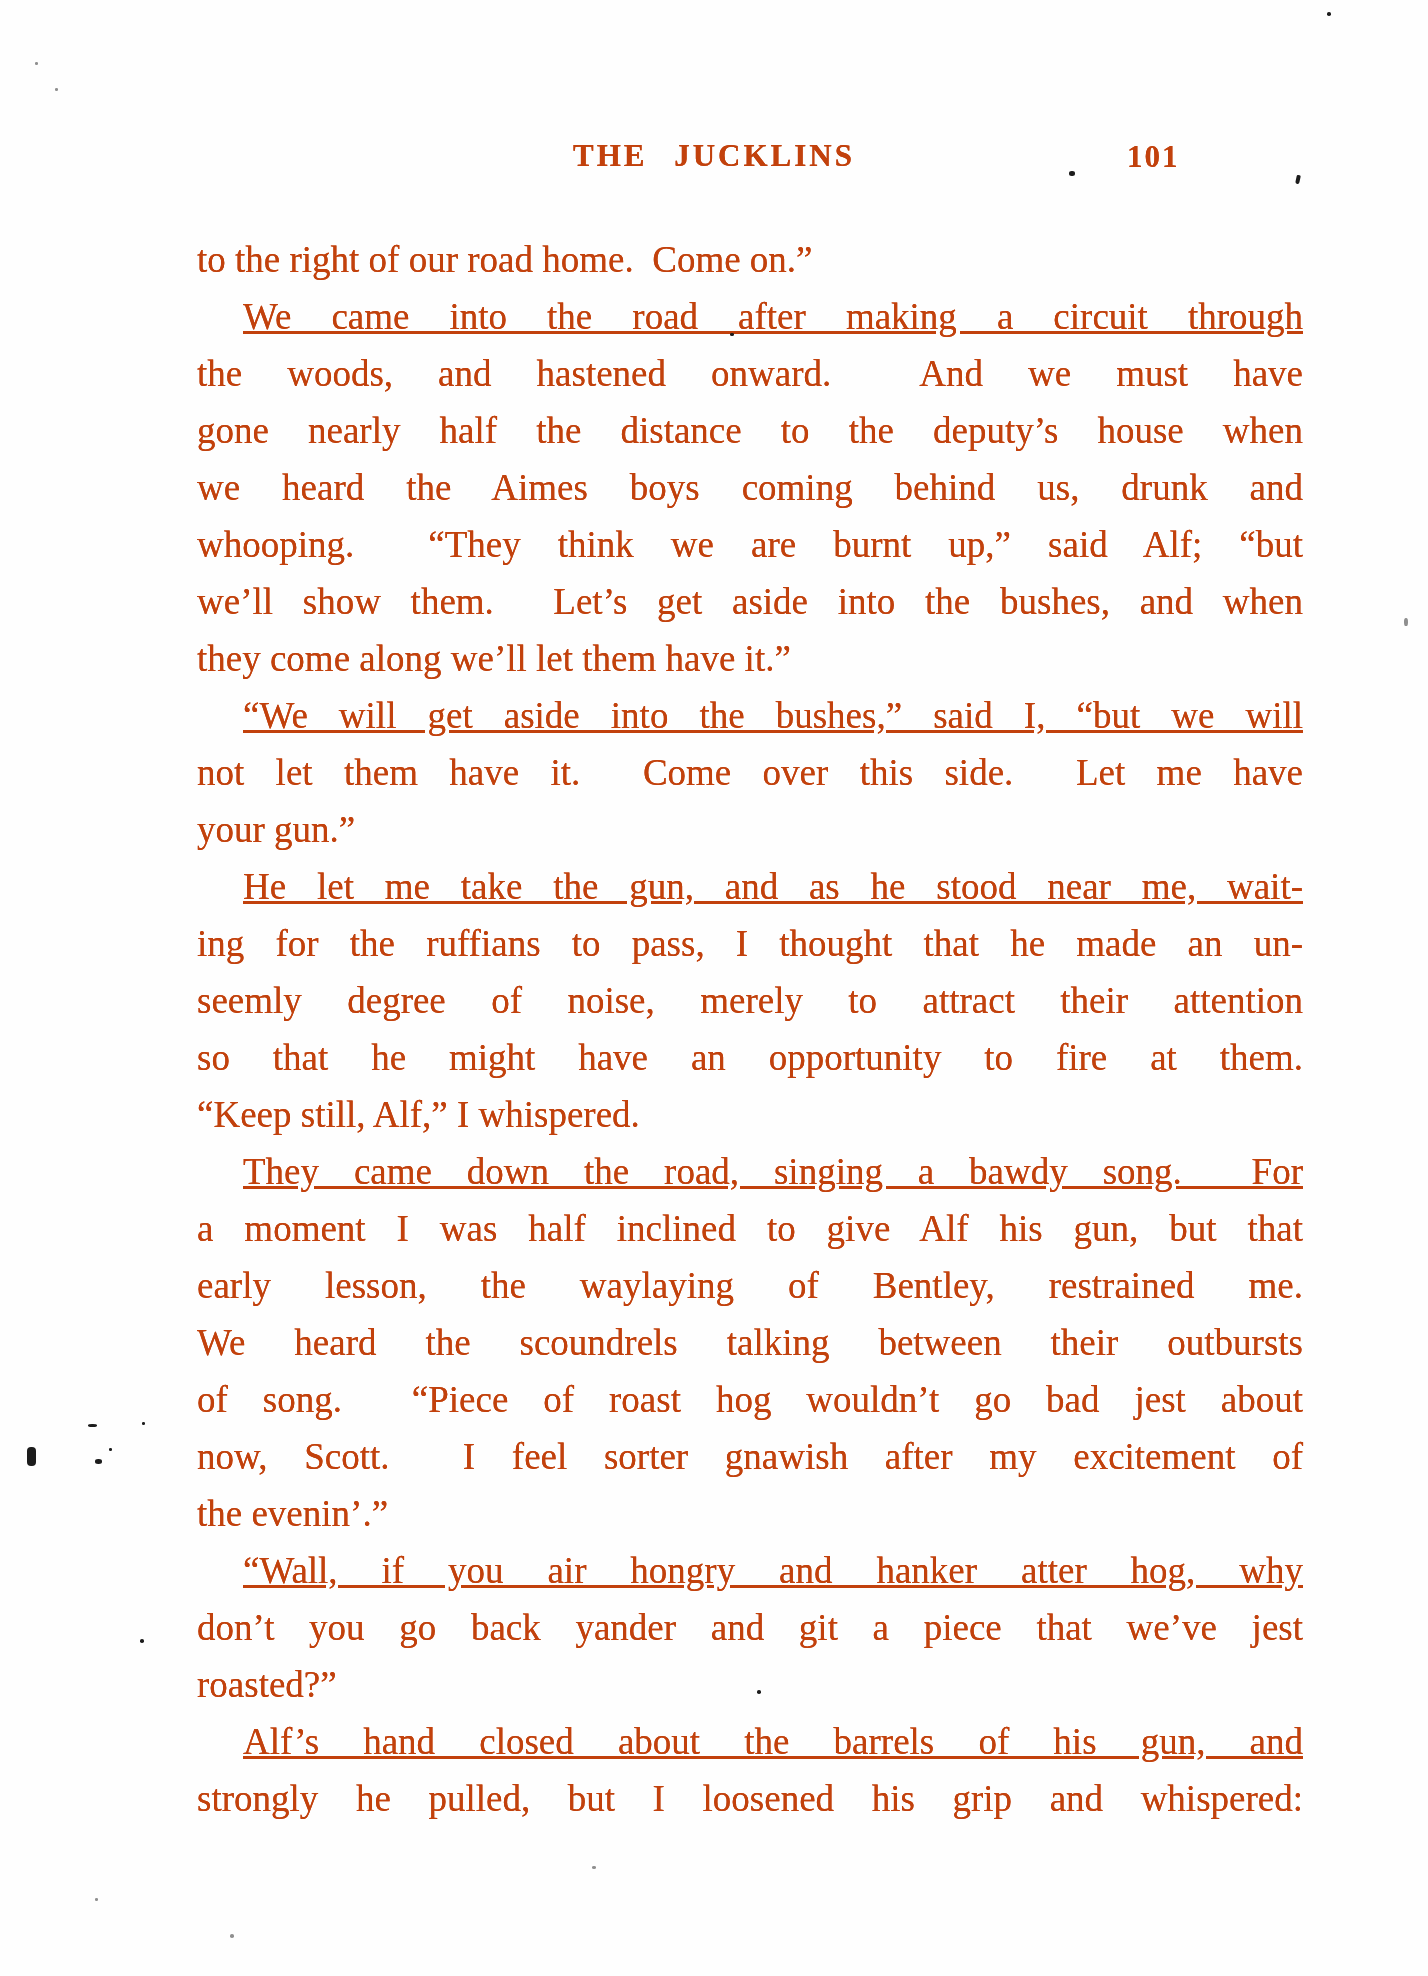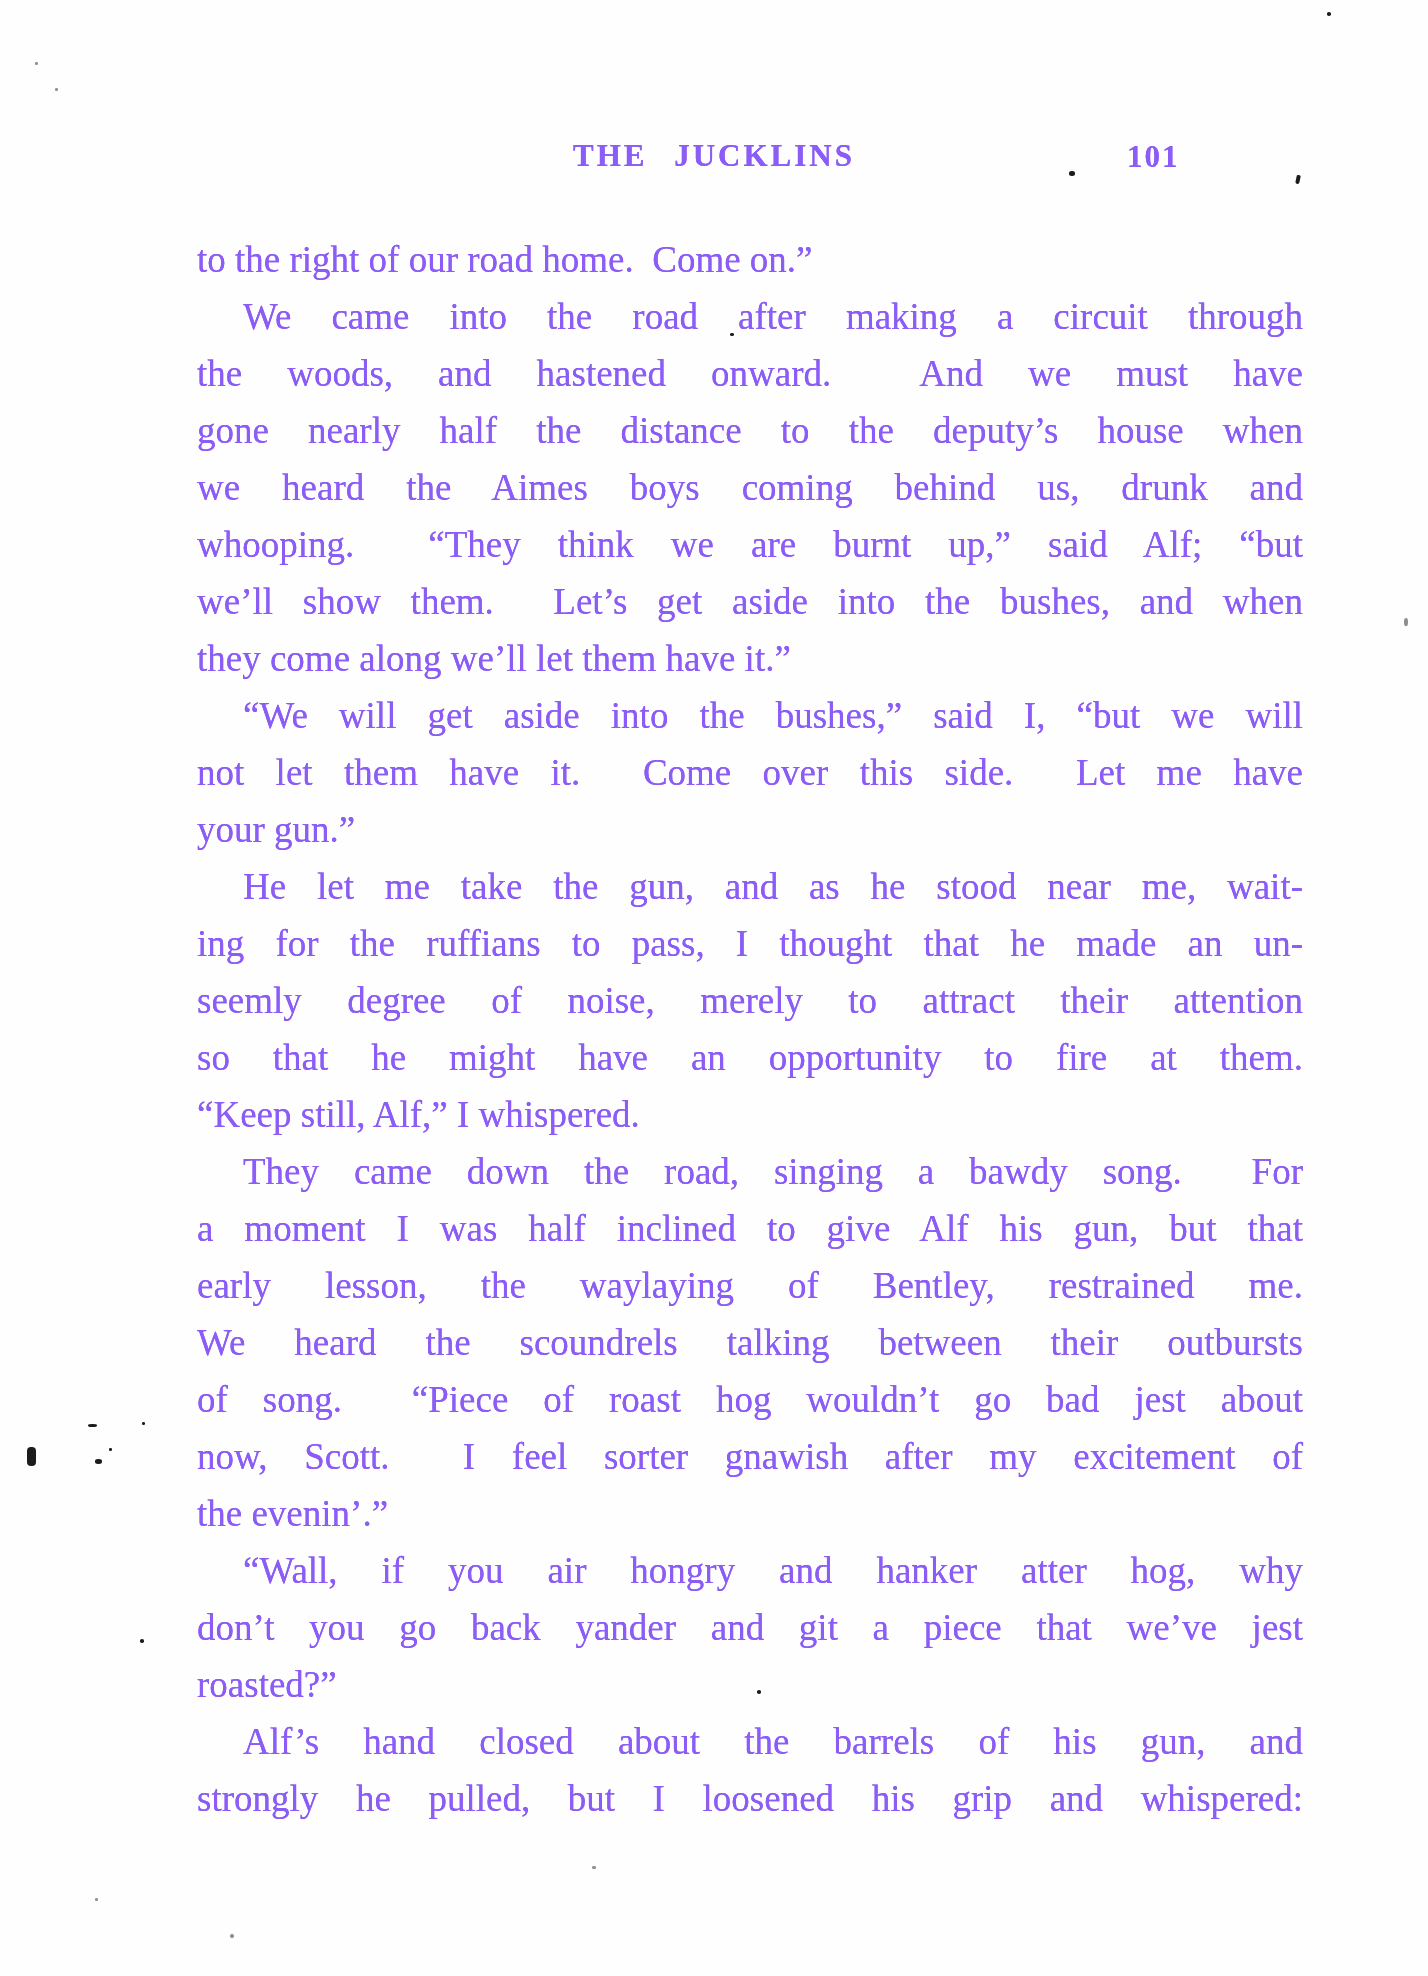--- a/index.html
+++ b/index.html
@@ -8,7 +8,7 @@
     width: 1428px;
     height: 1976px;
     background: #fefefe;
-    color: #8b5cf6;
+    color: #c2410c;
     font-family: "Liberation Serif", "DejaVu Serif", serif;
     overflow: hidden;
   }

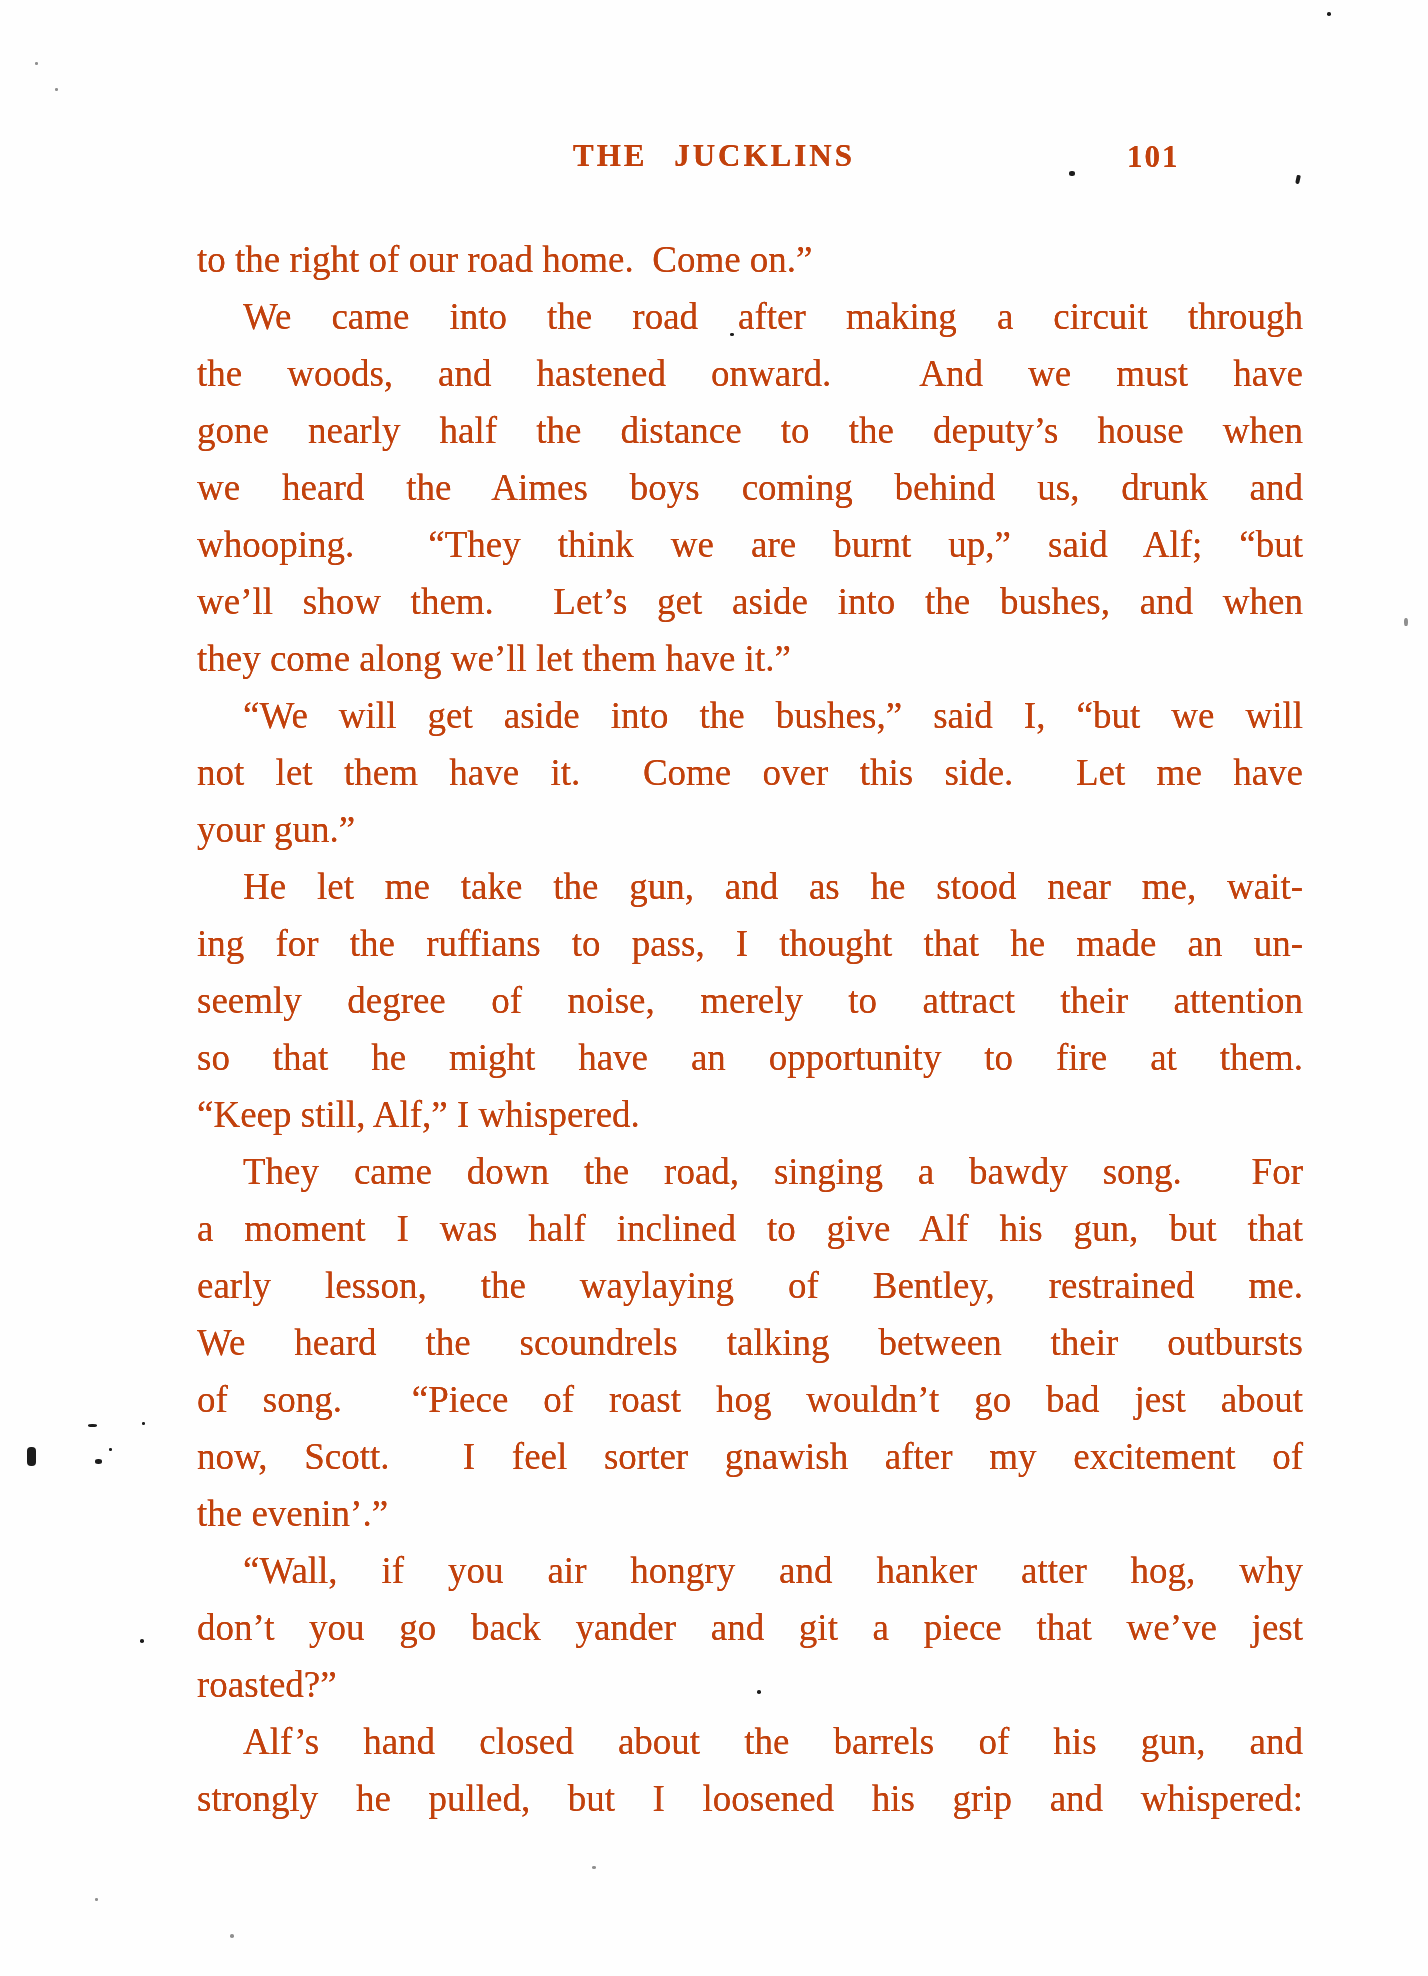--- a/index.html
+++ b/index.html
@@ -49,7 +49,7 @@
   }
   .line { min-height: 57px; }
   .line.j { text-align: justify; text-align-last: justify; }
-  .line.indent { text-indent: 46px; }
+  .line.indent { text-indent: 46px; text-decoration: underline; }
   .speck {
     position: absolute;
     background: #1c1c1c;

